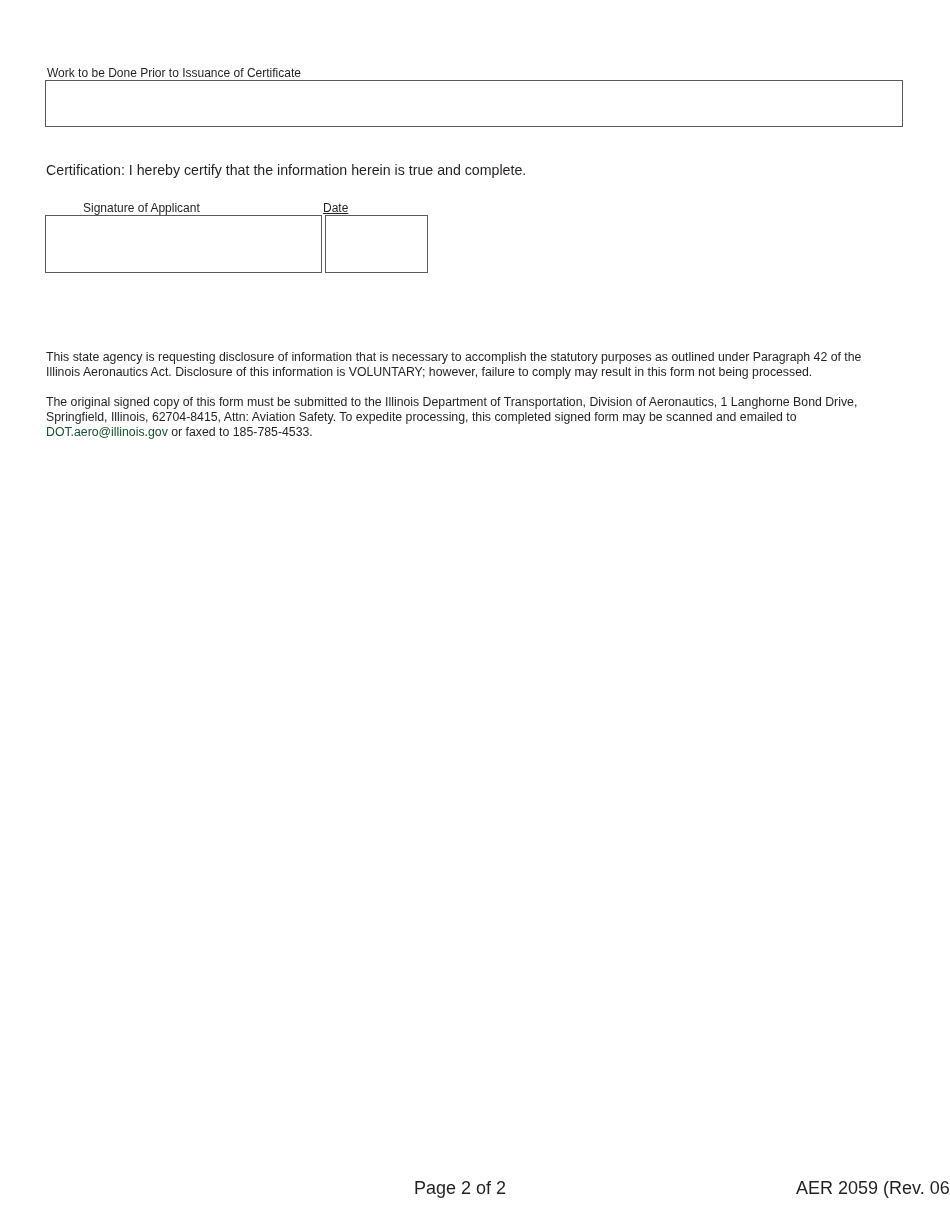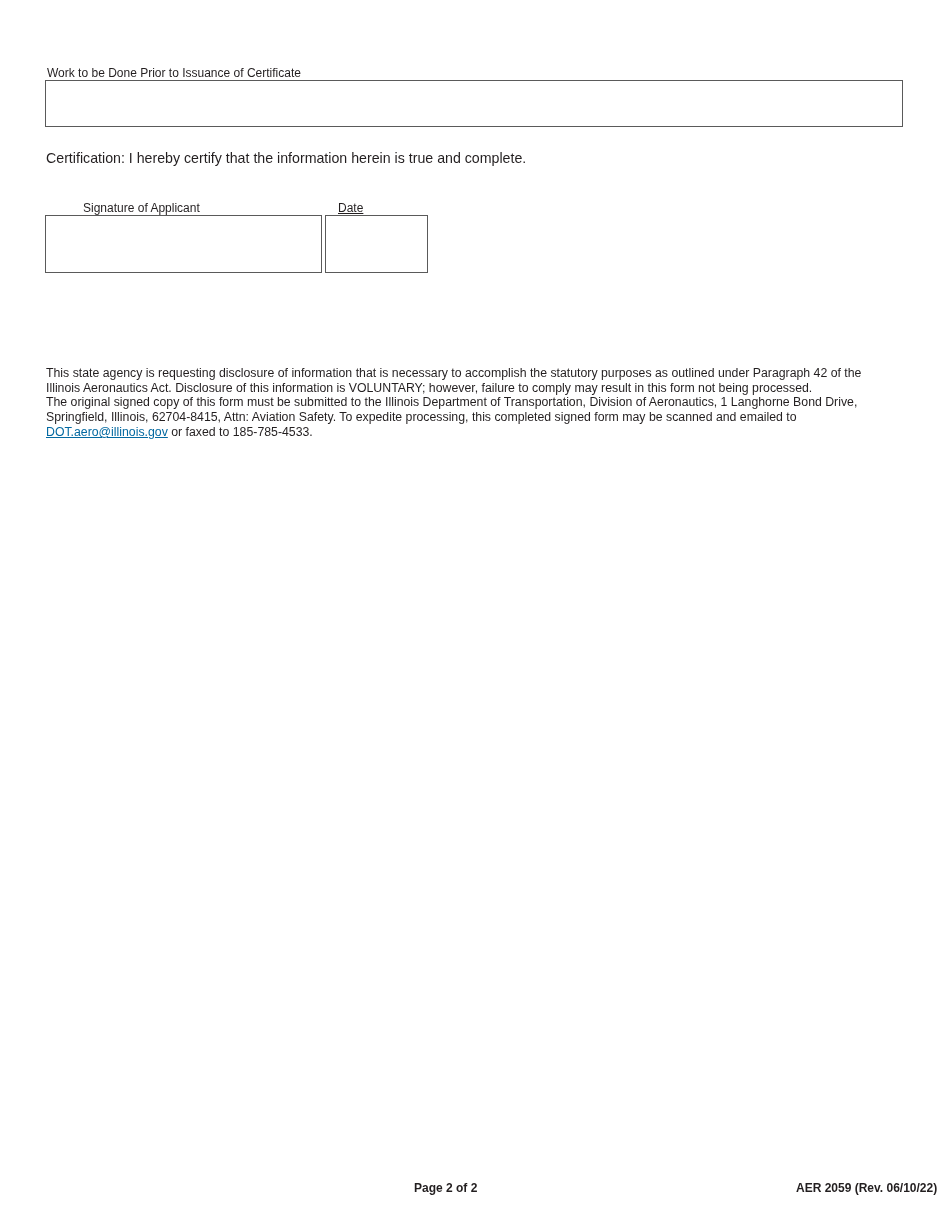--- a/index.html
+++ b/index.html
@@ -18,7 +18,7 @@
 <div class="abs label" style="left:47px; top:65px;">Work to be Done Prior to Issuance of Certificate</div>
 <div class="box" style="left:45px; top:80px; width:858px; height:47px;"></div>
 
-<div class="abs label" style="left:46px; top:150px; font-size:14.2px;">Certification:  I hereby certify that the information herein is true and complete.</div>
+<div class="abs label" style="left:46px; top:162px; font-size:14.2px;">Certification:  I hereby certify that the information herein is true and complete.</div>
 
 <div class="abs label" style="left:47px; top:200px;margin-left:36px;">Signature of Applicant</div>
 <div class="box" style="left:45px; top:215px; width:277px; height:58px;"></div>

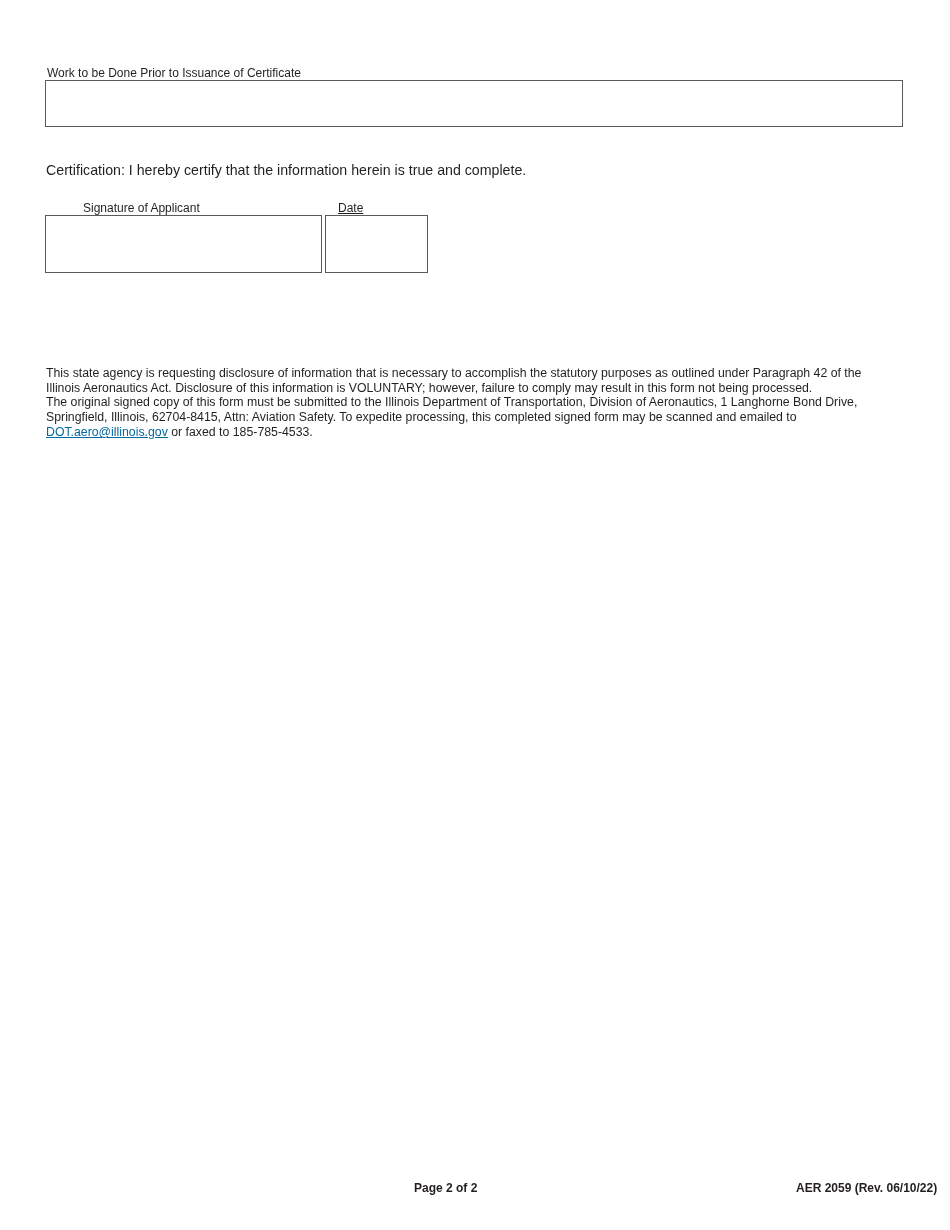--- a/index.html
+++ b/index.html
@@ -23,7 +23,7 @@
 <div class="abs label" style="left:47px; top:200px;margin-left:36px;">Signature of Applicant</div>
 <div class="box" style="left:45px; top:215px; width:277px; height:58px;"></div>
 
-<div class="abs label" style="left:338px; top:200px;text-decoration:underline;">Date</div>
+<div class="abs label" style="left:323px; top:200px;text-decoration:underline;">Date</div>
 <div class="box" style="left:325px; top:215px; width:103px; height:58px;"></div>
 
 <div class="para" style="top:350px;margin-top:16px;">

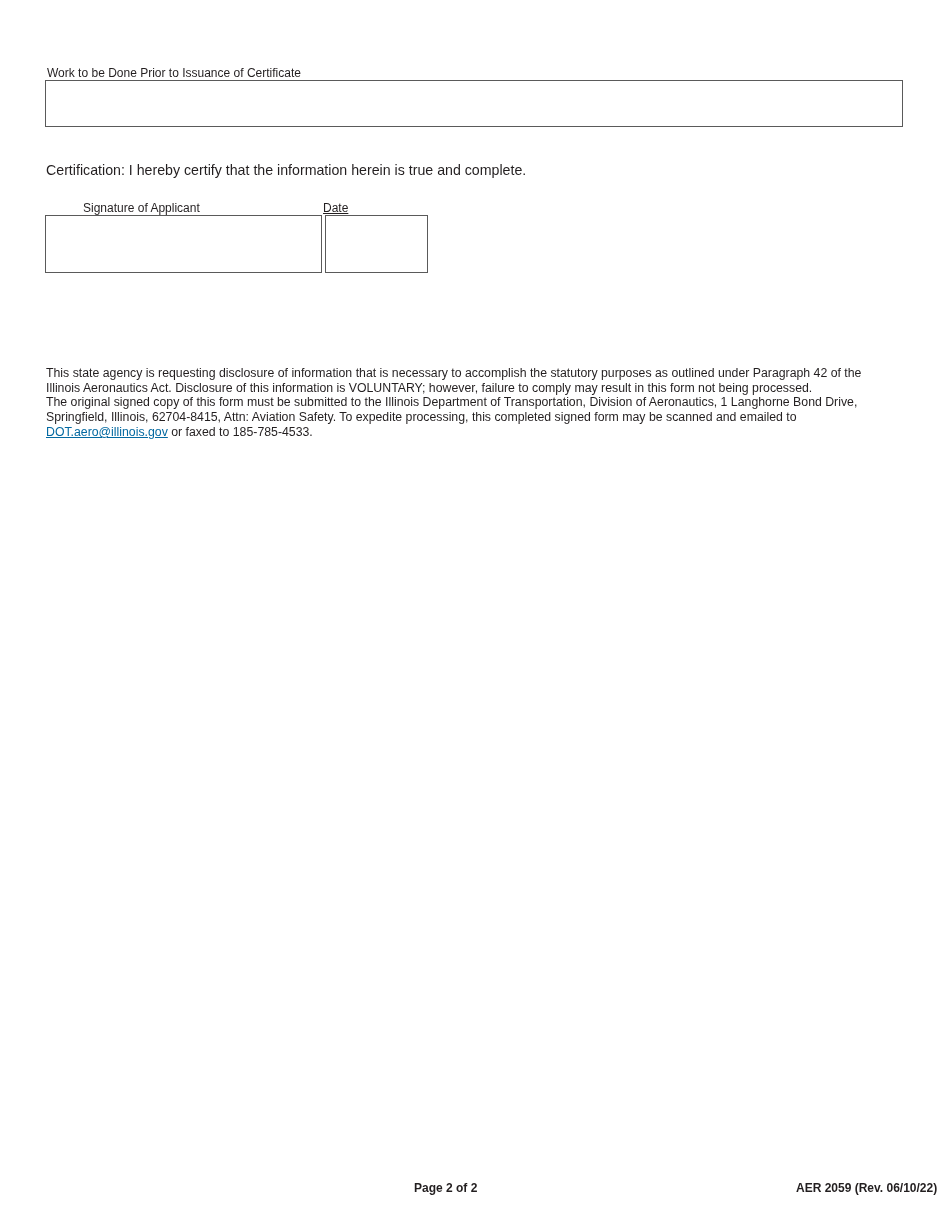--- a/index.html
+++ b/index.html
@@ -26,7 +26,7 @@
 <div class="abs label" style="left:323px; top:200px;text-decoration:underline;">Date</div>
 <div class="box" style="left:325px; top:215px; width:103px; height:58px;"></div>
 
-<div class="para" style="top:350px;margin-top:16px;">
+<div class="para" style="top:350px;">
   <p>This state agency is requesting disclosure of information that is necessary to accomplish the statutory purposes as outlined under Paragraph 42 of the Illinois Aeronautics Act.  Disclosure of this information is VOLUNTARY; however, failure to comply may result in this form not being processed.</p>
 </div>
 

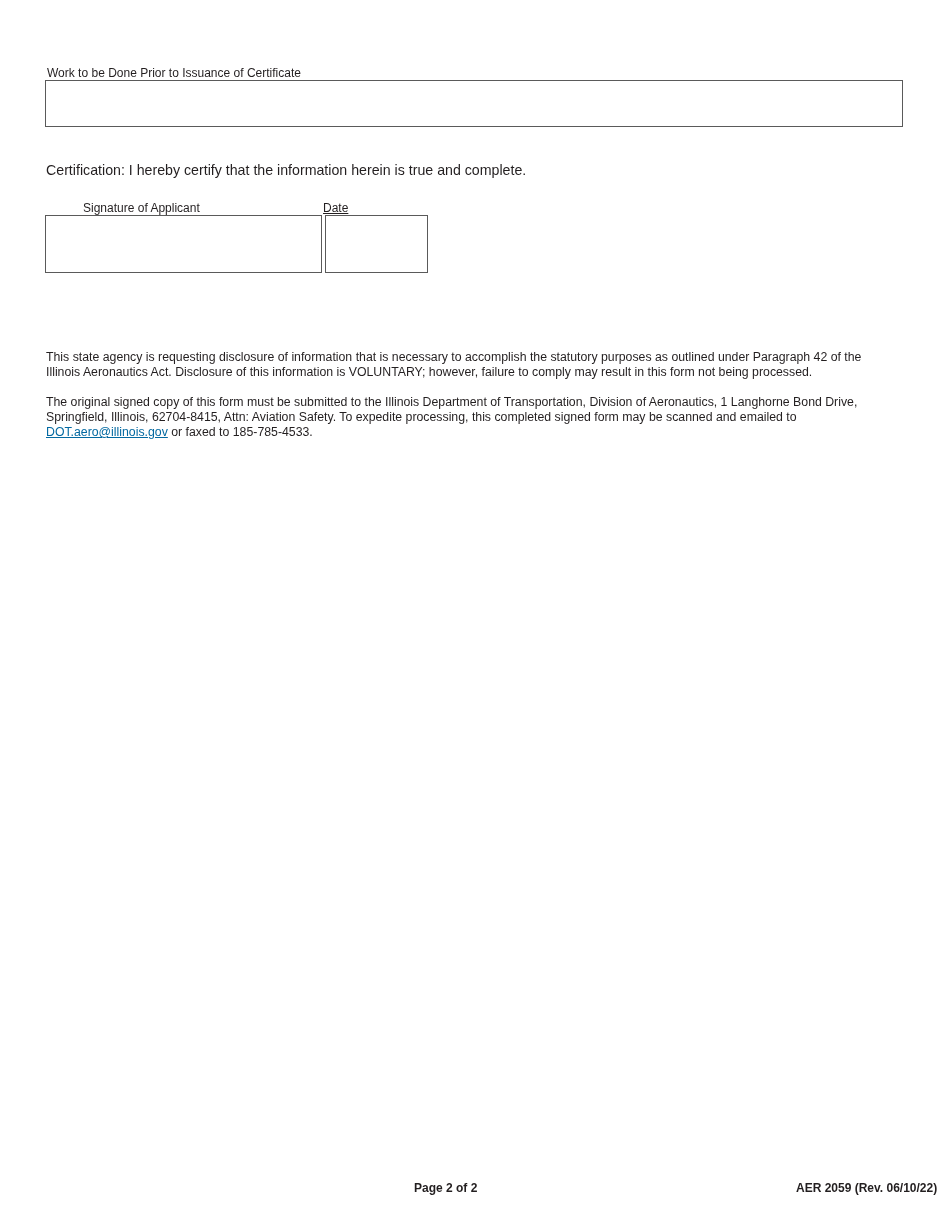--- a/index.html
+++ b/index.html
@@ -9,7 +9,7 @@
   .box { position: absolute; border: 1px solid #5a5a5a; box-sizing: border-box; background: #fff; }
   .para { position: absolute; left: 46px; width: 840px; font-size: 12.3px; line-height: 15px; }
   .para p { margin: 0; }
-  a.link { color: #0369a1; text-decoration: underline; }
+  a.link { color: #14532d; }
   .footer { font-size: 12px; line-height: 14px; white-space: nowrap; font-weight: bold; }
 </style>
 </head>

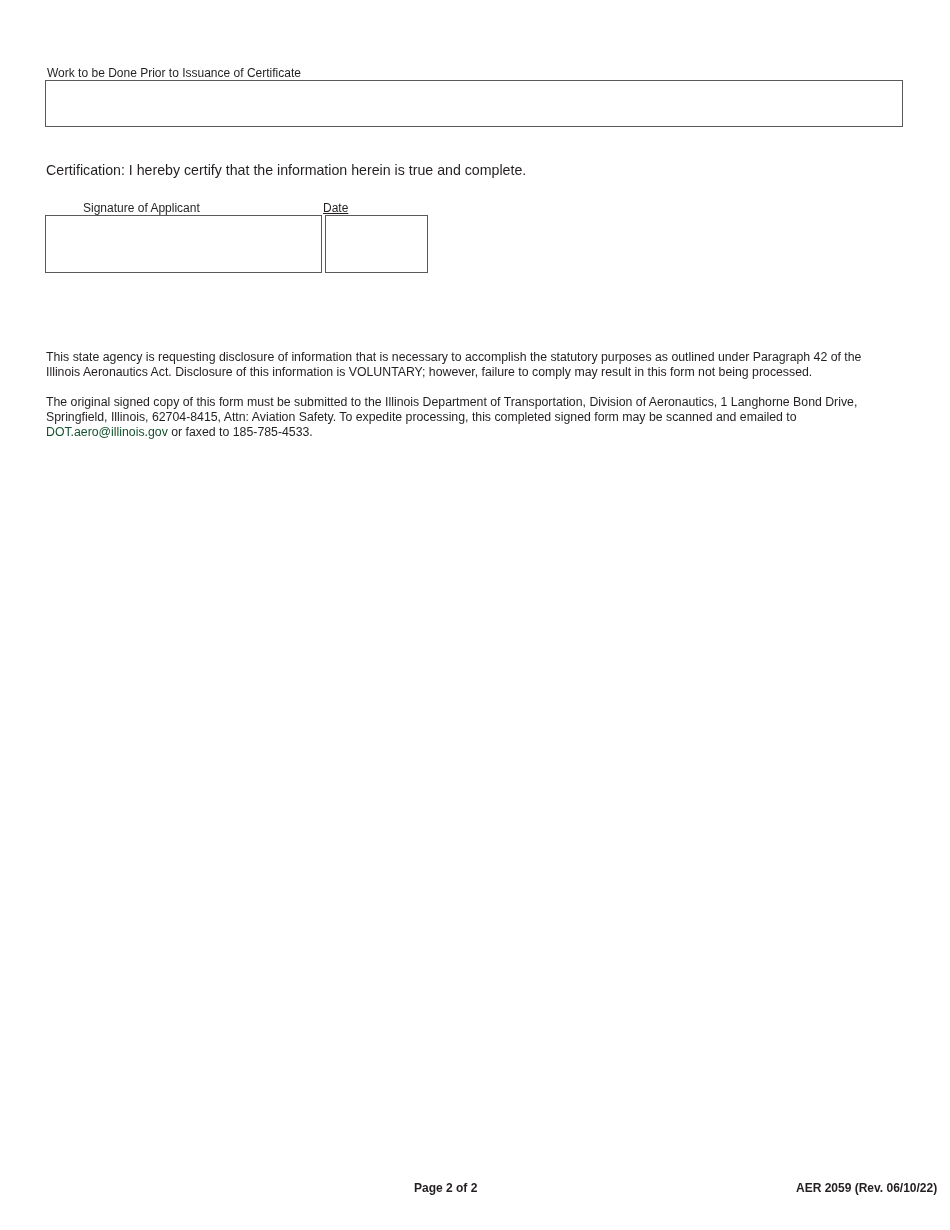--- a/index.html
+++ b/index.html
@@ -10,7 +10,7 @@
   .para { position: absolute; left: 46px; width: 840px; font-size: 12.3px; line-height: 15px; }
   .para p { margin: 0; }
   a.link { color: #14532d; }
-  .footer { font-size: 12px; line-height: 14px; white-space: nowrap; font-weight: bold; }
+  .footer { font-size: 18px; line-height: 14px; white-space: nowrap; }
 </style>
 </head>
 <body>

